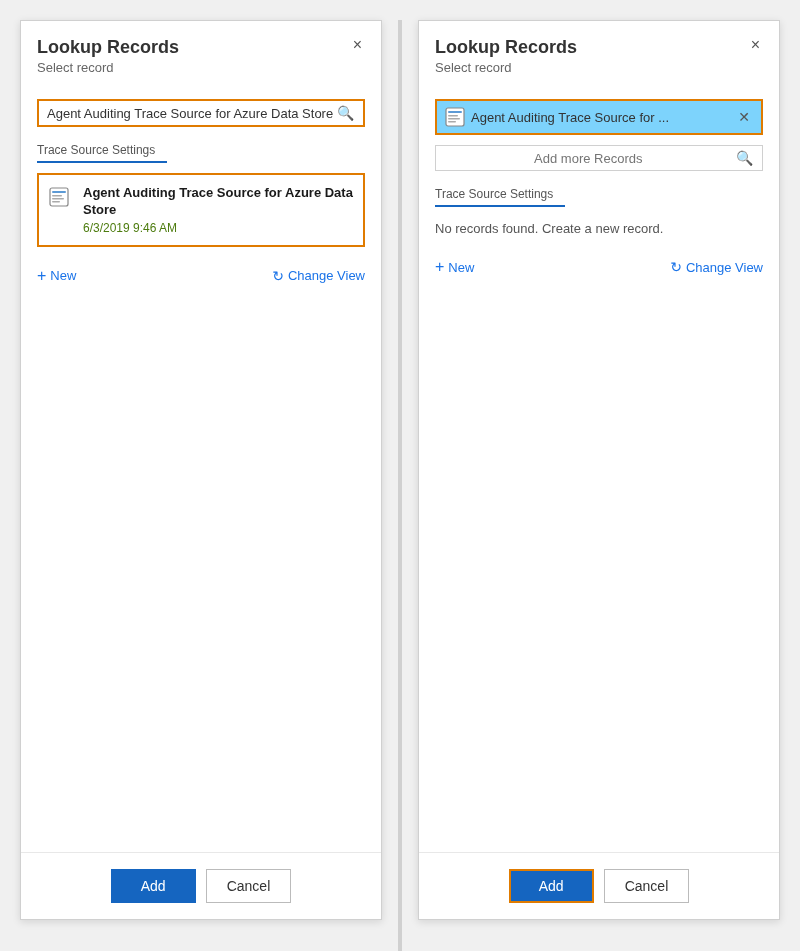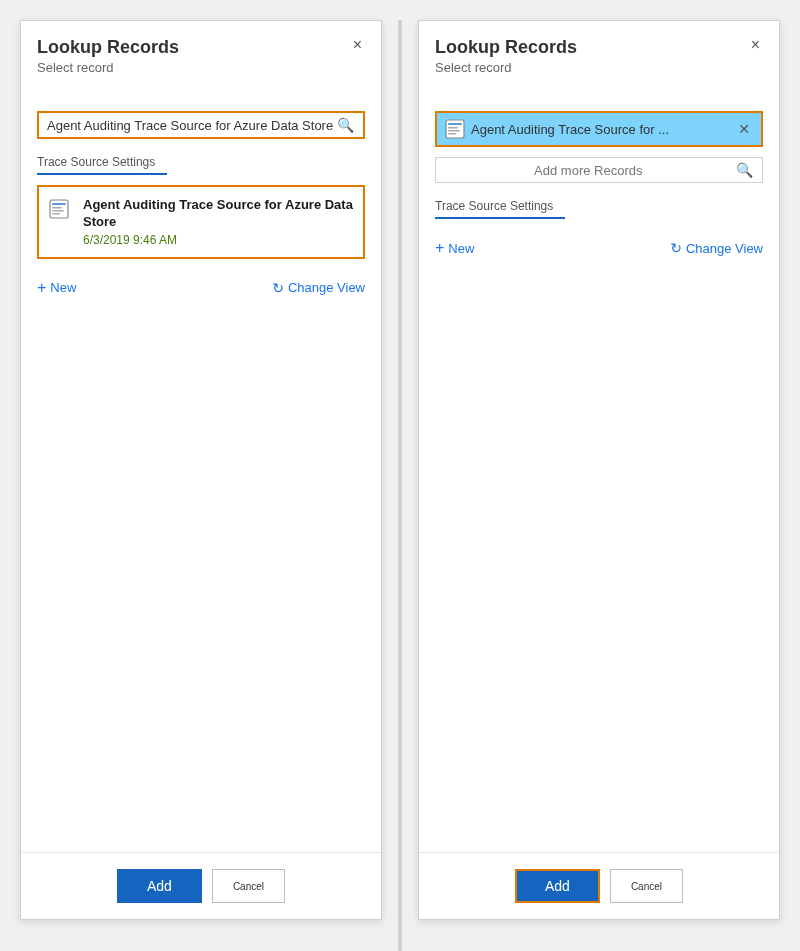--- a/index.html
+++ b/index.html
@@ -41,7 +41,7 @@
     .panel-subtitle {
       font-size: 13px;
       color: #666;
-      margin-bottom: 28px;
+      margin-bottom: 16px;
     }
 
     .close-btn {

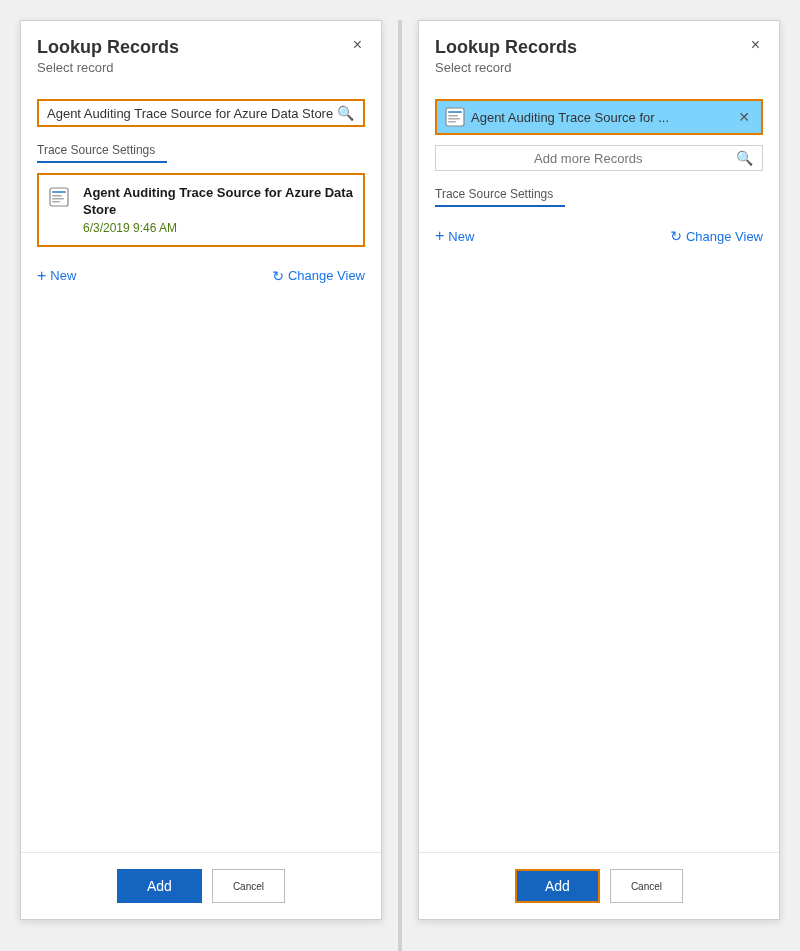--- a/index.html
+++ b/index.html
@@ -337,6 +337,7 @@
   <div class="section-label">Trace Source Settings</div>
   <div class="section-underline"></div>
 
+  <div class="no-records-msg">No records found. Create a new record.</div>
 
   <div class="actions-row">
     <a class="action-link">

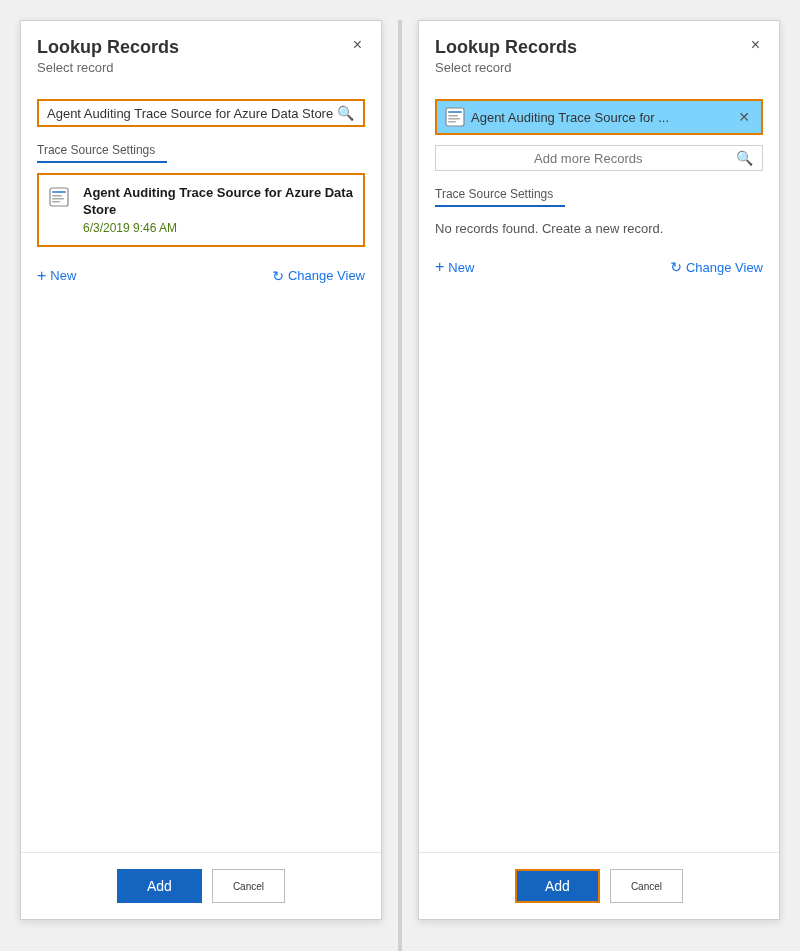--- a/index.html
+++ b/index.html
@@ -194,7 +194,7 @@
       color: #333;
       border: 1px solid #bbb;
       padding: 7px 20px;
-      font-size: 10px;
+      font-size: 14px;
       cursor: pointer;
       font-weight: 500;
       text-align: center;

